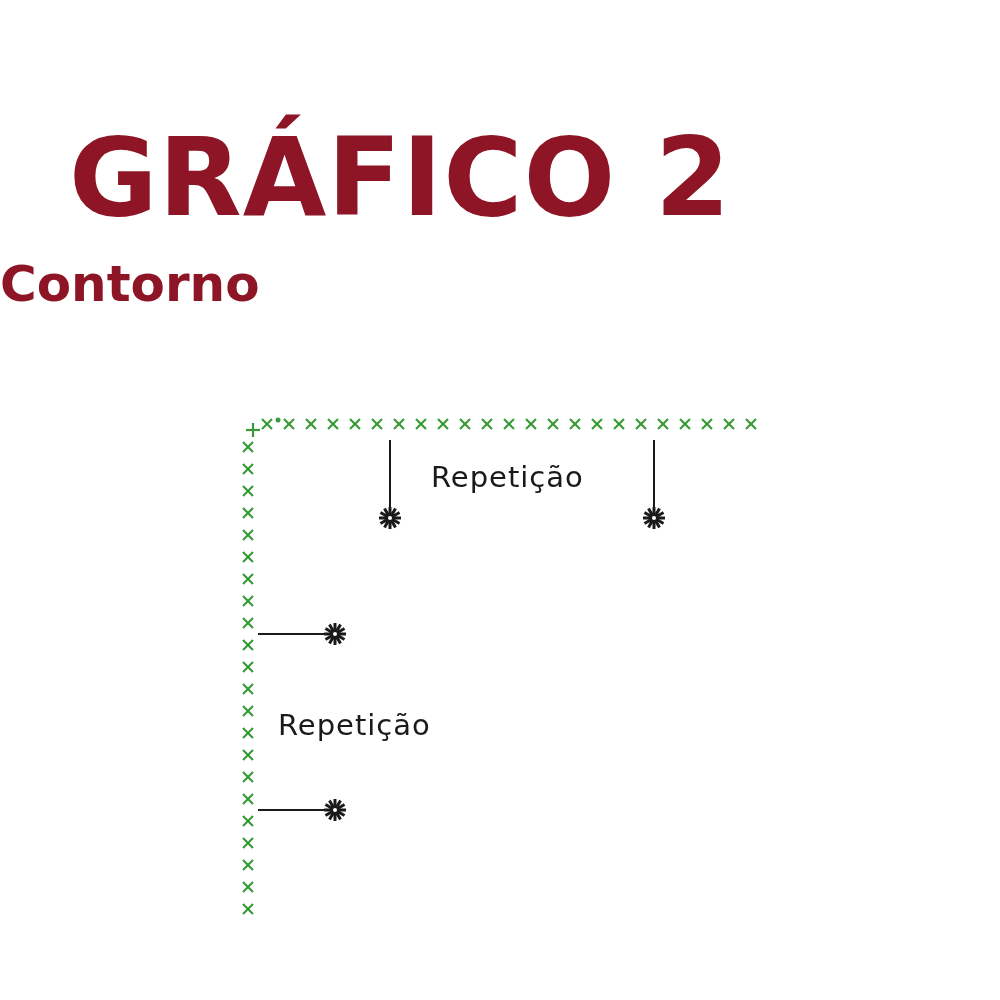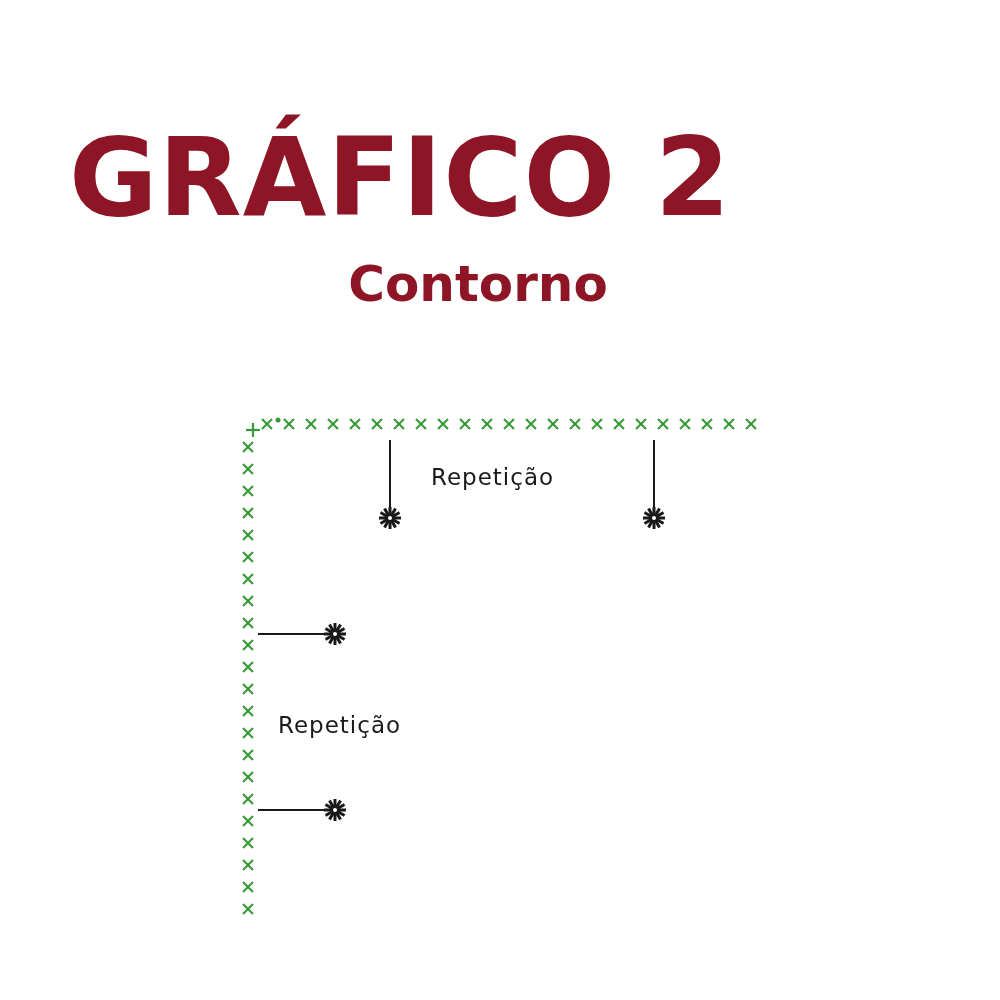--- a/index.html
+++ b/index.html
@@ -11,7 +11,7 @@
     }
     .subtitle {
       position: absolute; left: 0; width: 956px; top: 252px;
-      text-align: center; font-family: "DejaVu Sans", sans-serif; font-weight: bold;
+      text-align: left; font-family: "DejaVu Sans", sans-serif; font-weight: bold;
       font-size: 50px; line-height: 64px;
     }
     .label {

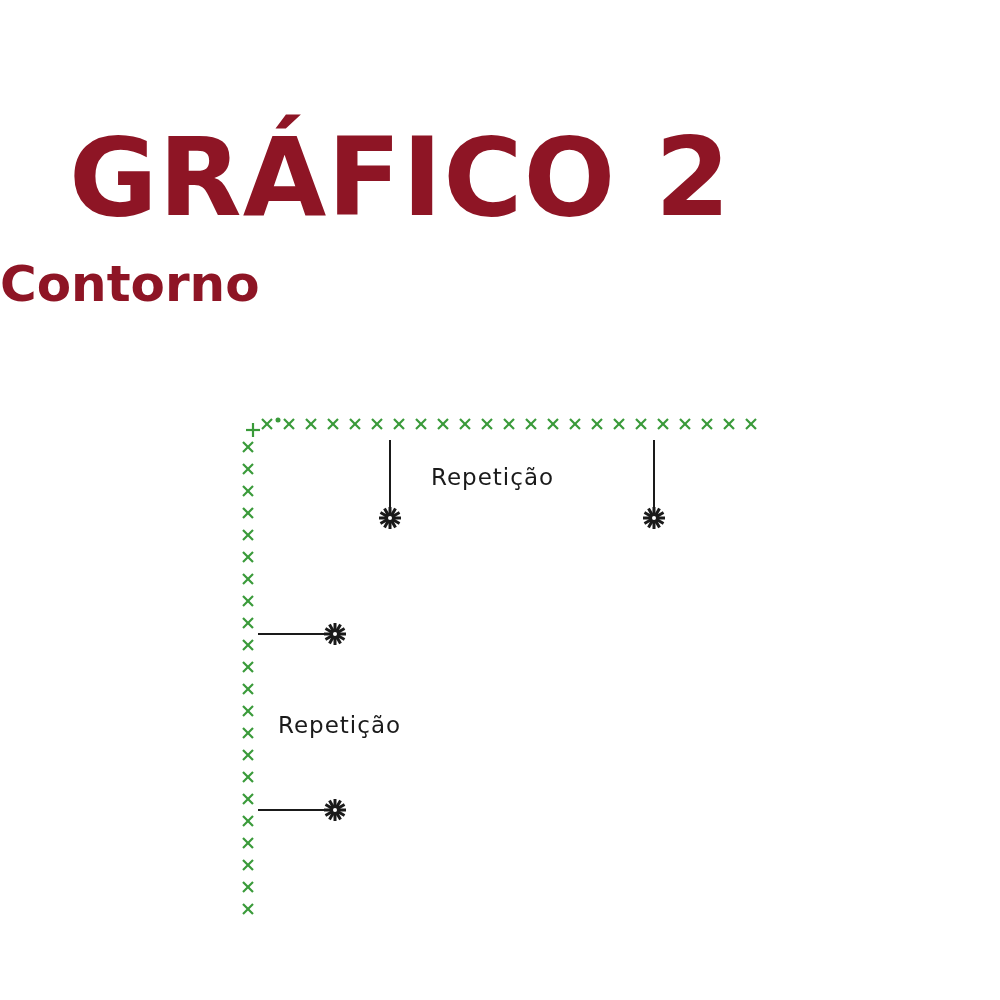--- a/index.html
+++ b/index.html
@@ -15,7 +15,7 @@
       font-size: 50px; line-height: 64px;
     }
     .label {
-      position: absolute; font-family: "DejaVu Sans", sans-serif; font-size: 23px;
+      position: absolute; font-family: "DejaVu Sans", sans-serif; font-size: 29px;
       line-height: 40px; letter-spacing: 1px;
     }
     svg.diagram { position: absolute; left: 0; top: 0; }

